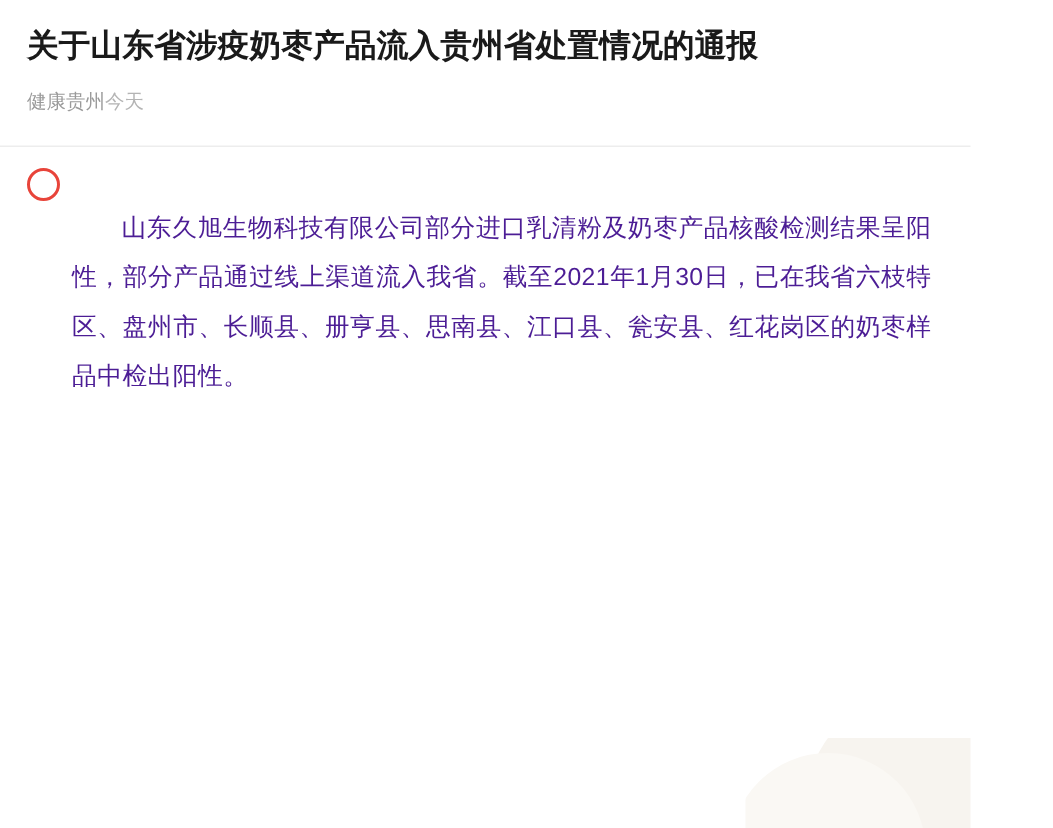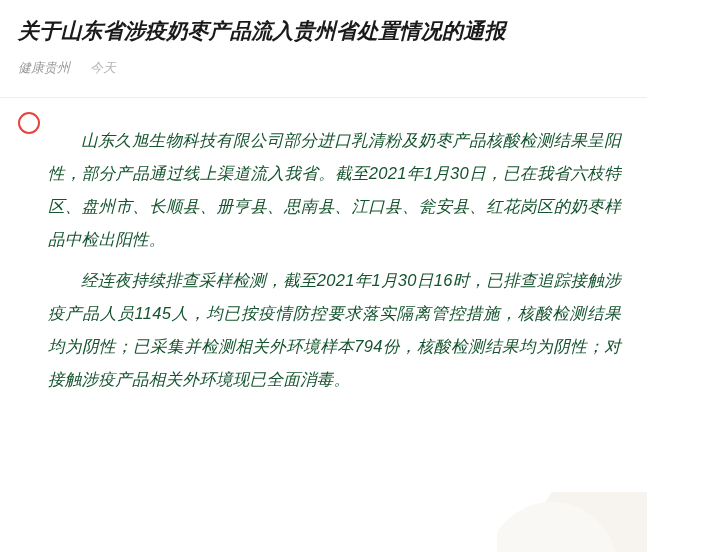--- a/index.html
+++ b/index.html
@@ -22,7 +22,6 @@
     box-sizing: border-box;
     padding: 0;
     background: #ffffff;
-    font-style: italic;
   }
   .article-title {
     font-size: 21px;

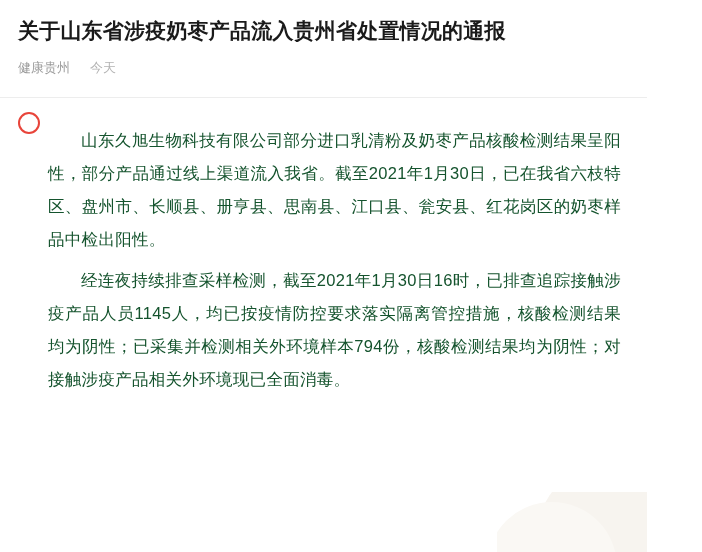--- a/index.html
+++ b/index.html
@@ -35,7 +35,7 @@
   .meta-row {
     display: flex;
     align-items: center;
-    gap: 20px;
+    gap: 0;
     padding: 13px 18px 0 18px;
     font-size: 13px;
     color: #9b9b9b;

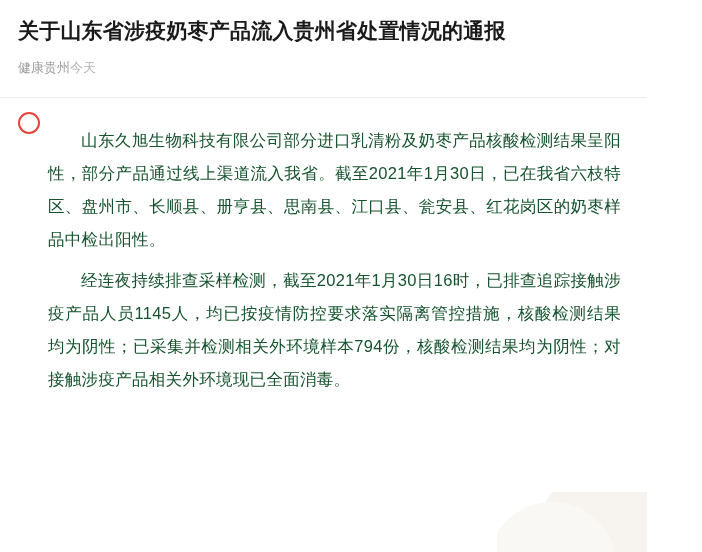--- a/index.html
+++ b/index.html
@@ -76,9 +76,9 @@
   .para {
     font-size: 16.5px;
     line-height: 33px;
-    color: #14532d;
+    color: #4c1d95;
     text-indent: 2em;
-    margin: 0 0 8px 0;
+    margin: 12px 0 8px 0;
     text-align: justify;
     letter-spacing: 0.3px;
   }

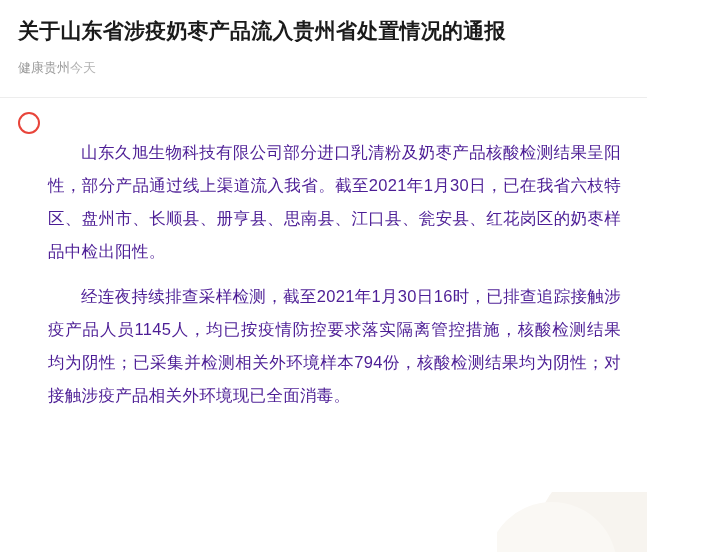--- a/index.html
+++ b/index.html
@@ -133,7 +133,6 @@
 
     <div class="content">
       <p class="para">山东久旭生物科技有限公司部分进口乳清粉及奶枣产品核酸检测结果呈阳性，部分产品通过线上渠道流入我省。截至2021年1月30日，已在我省六枝特区、盘州市、长顺县、册亨县、思南县、江口县、瓮安县、红花岗区的奶枣样品中检出阳性。</p>
-      <p class="para">经连夜持续排查采样检测，截至2021年1月30日16时，已排查追踪接触涉疫产品人员1145人，均已按疫情防控要求落实隔离管控措施，核酸检测结果均为阴性；已采集并检测相关外环境样本794份，核酸检测结果均为阴性；对接触涉疫产品相关外环境现已全面消毒。</p>
     </div>
   </div>
 

